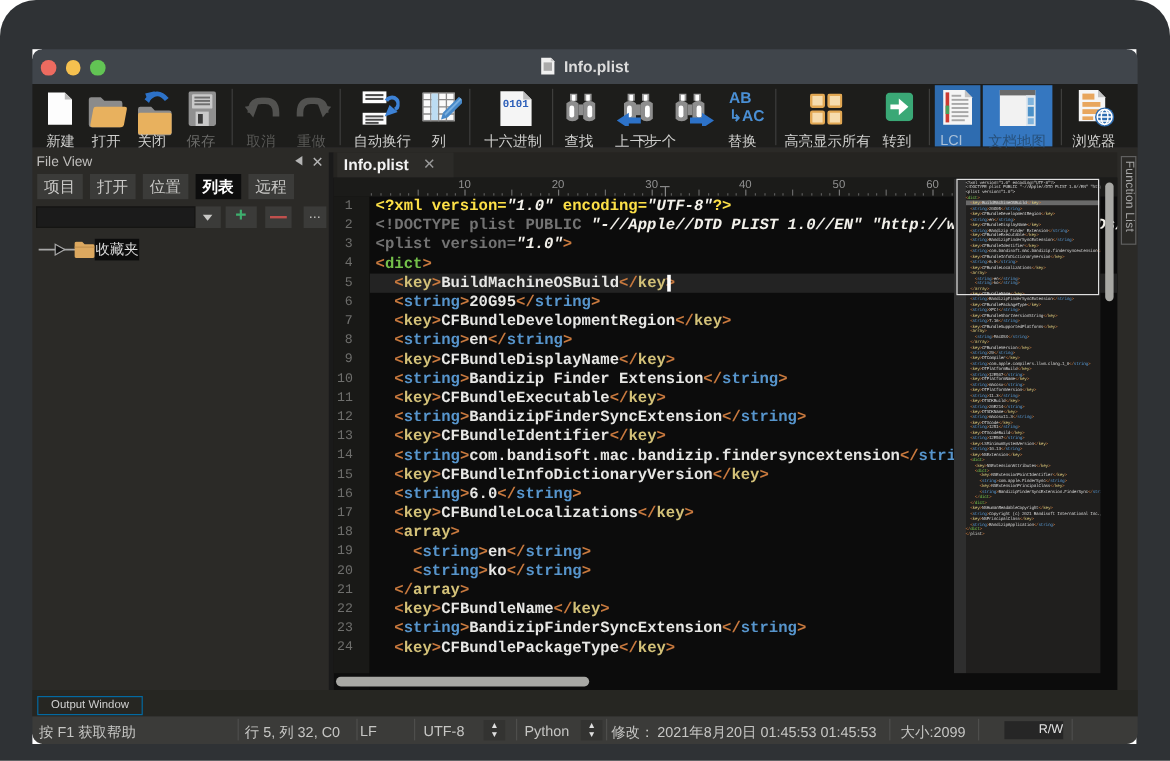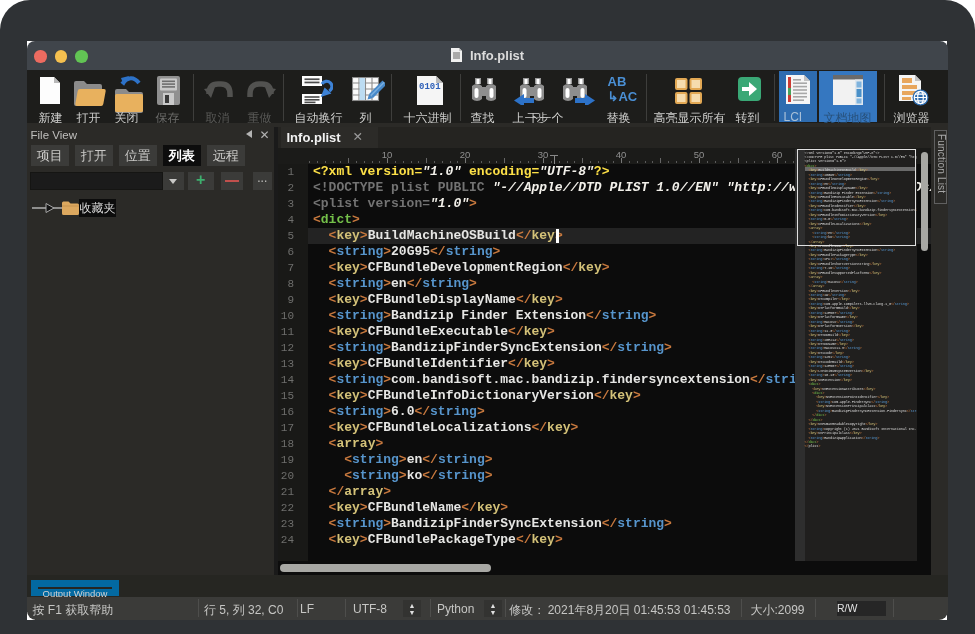--- a/index.html
+++ b/index.html
@@ -35,7 +35,7 @@
 #mmtext{position:absolute;left:9.5px;top:1.5px;font-family:"Liberation Mono",monospace;font-size:3.7px;letter-spacing:-0.25px;line-height:4.45px;white-space:pre;color:#b5b5b5}
 #mmview{position:absolute;left:770px;top:108px;width:119.5px;height:97px;border:1.5px solid #e0e0e0}
 #funclist{position:absolute;left:907.5px;top:89px;width:13px;height:74px;border:1px solid #606060;background:#2b2a27;color:#a8a8a8;font-size:10px}
-#outputtab{position:absolute;left:4.5px;top:539px;width:88px;height:15.5px;border:7px solid #0369a1;color:#d0d0d0;font-size:9.5px;text-align:center;line-height:14px}
+#outputtab{position:absolute;left:4.5px;top:539px;width:88px;height:15.5px;border:1px solid #0369a1;color:#d0d0d0;font-size:9.5px;text-align:center;line-height:14px}
 #bottomstrip{position:absolute;left:0;top:534px;width:921px;height:22px;background:#262622}
 #sidesep{position:absolute;left:247.5px;top:86px;width:3.5px;height:448px;background:#1a1a1a}
 </style></head>

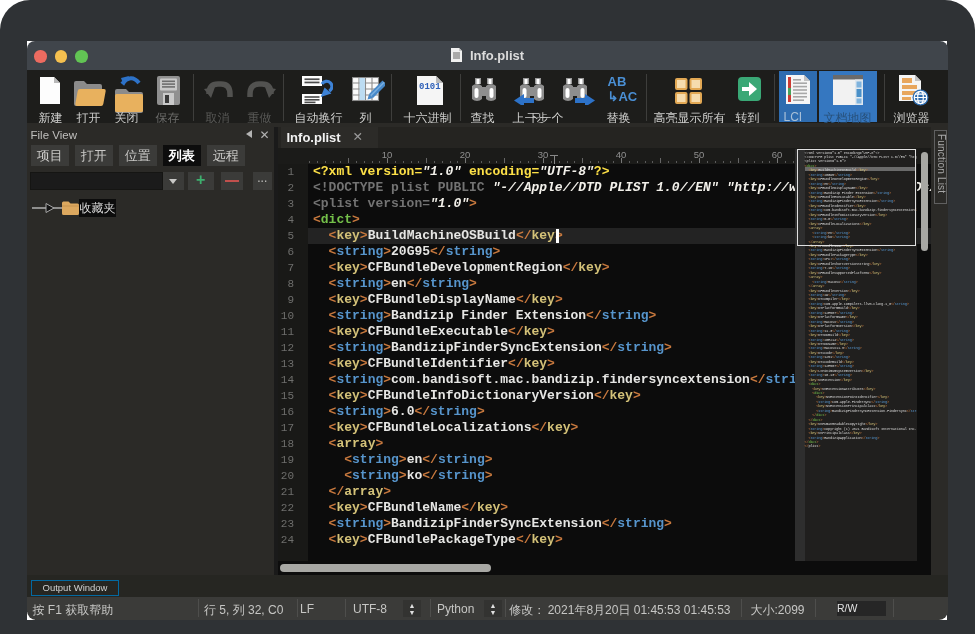--- a/index.html
+++ b/index.html
@@ -478,7 +478,7 @@
     <div class="ssep" style="left:714.8px"></div>
     <div class="st" style="left:724px">大小:2099</div>
     <div class="ssep" style="left:788.5px"></div>
-    <div style="position:absolute;left:810.5px;top:3.5px;width:49px;height:15.5px;background:#262626;color:#e2e2e2;font-size:10.5px;text-align:left;line-height:15px">R/W</div>
+    <div style="position:absolute;left:810.5px;top:3.5px;width:49px;height:15.5px;background:#262626;color:#e2e2e2;font-size:10.5px;text-align:right;line-height:15px">R/W</div>
     <div class="ssep" style="left:866px"></div>
   </div>
 </div>

